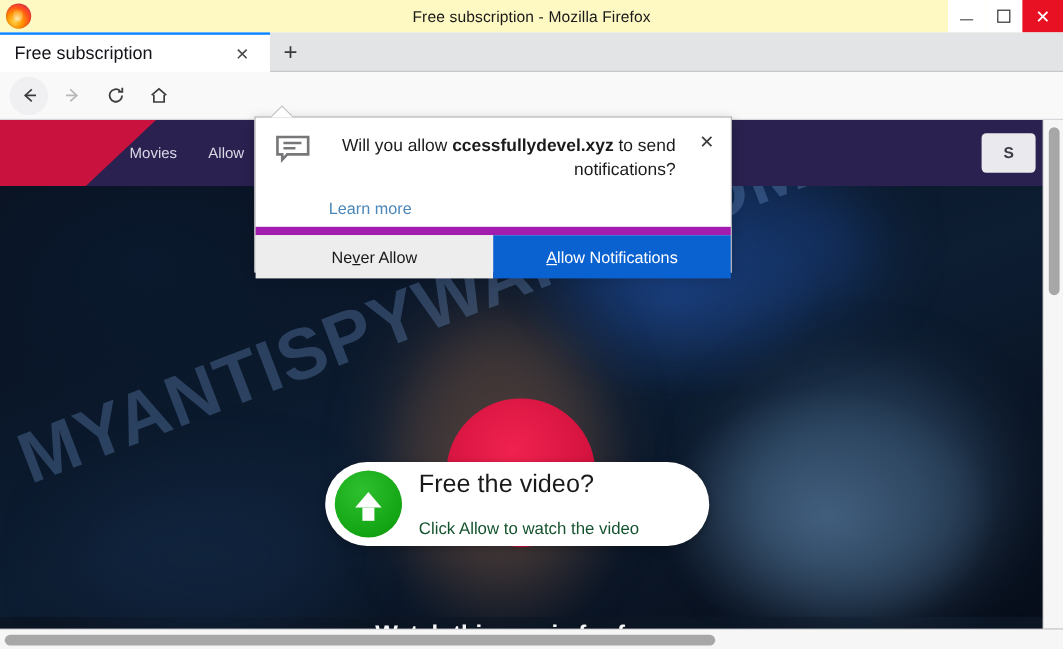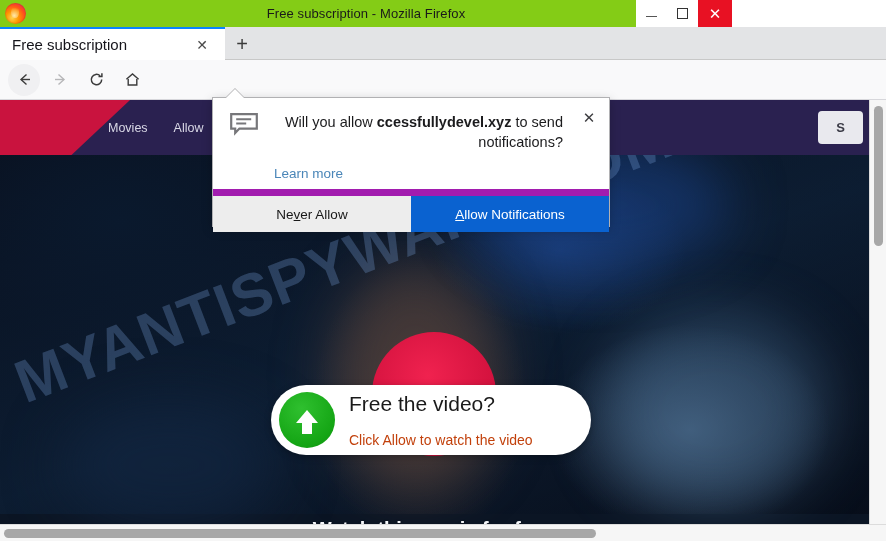--- a/index.html
+++ b/index.html
@@ -20,8 +20,8 @@
   
   .titlebar {
     position: absolute; left: 0; top: 0;
-    width: 732px; height: 27px;
-    background: #84cc16;
+    width: 886px; height: 27px;
+    background: #fef9c3;
     display: flex; align-items: flex-start;
   }
   .ff-logo {

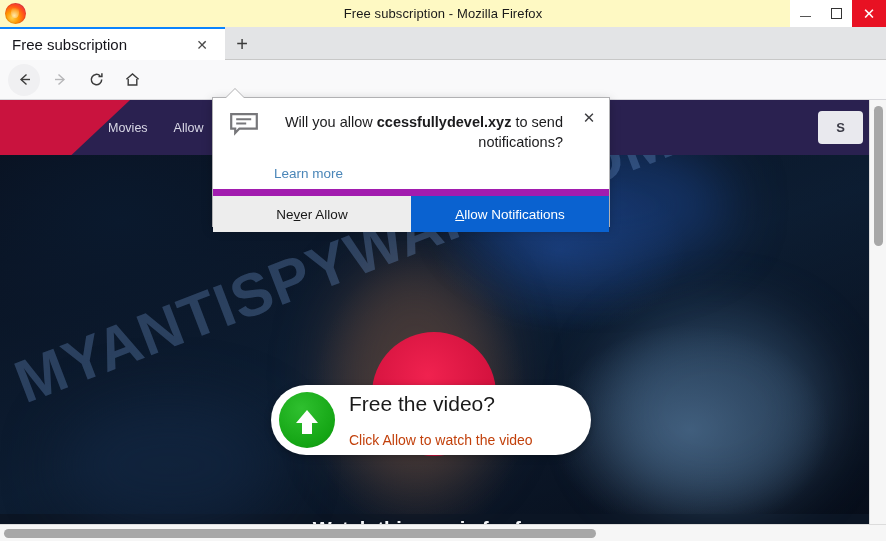--- a/index.html
+++ b/index.html
@@ -260,7 +260,7 @@
   }
   .play-texts { margin-left: 14px; }
   .play-title { font-size: 21px; color: #1a1a1a; line-height: 1.1; }
-  .play-sub { font-size: 14px; color: #c2410c; margin-top: 17px; }
+  .play-sub { font-size: 14px; color: #14532d; margin-top: 17px; }
 
   .hero-caption {
     position: absolute;

